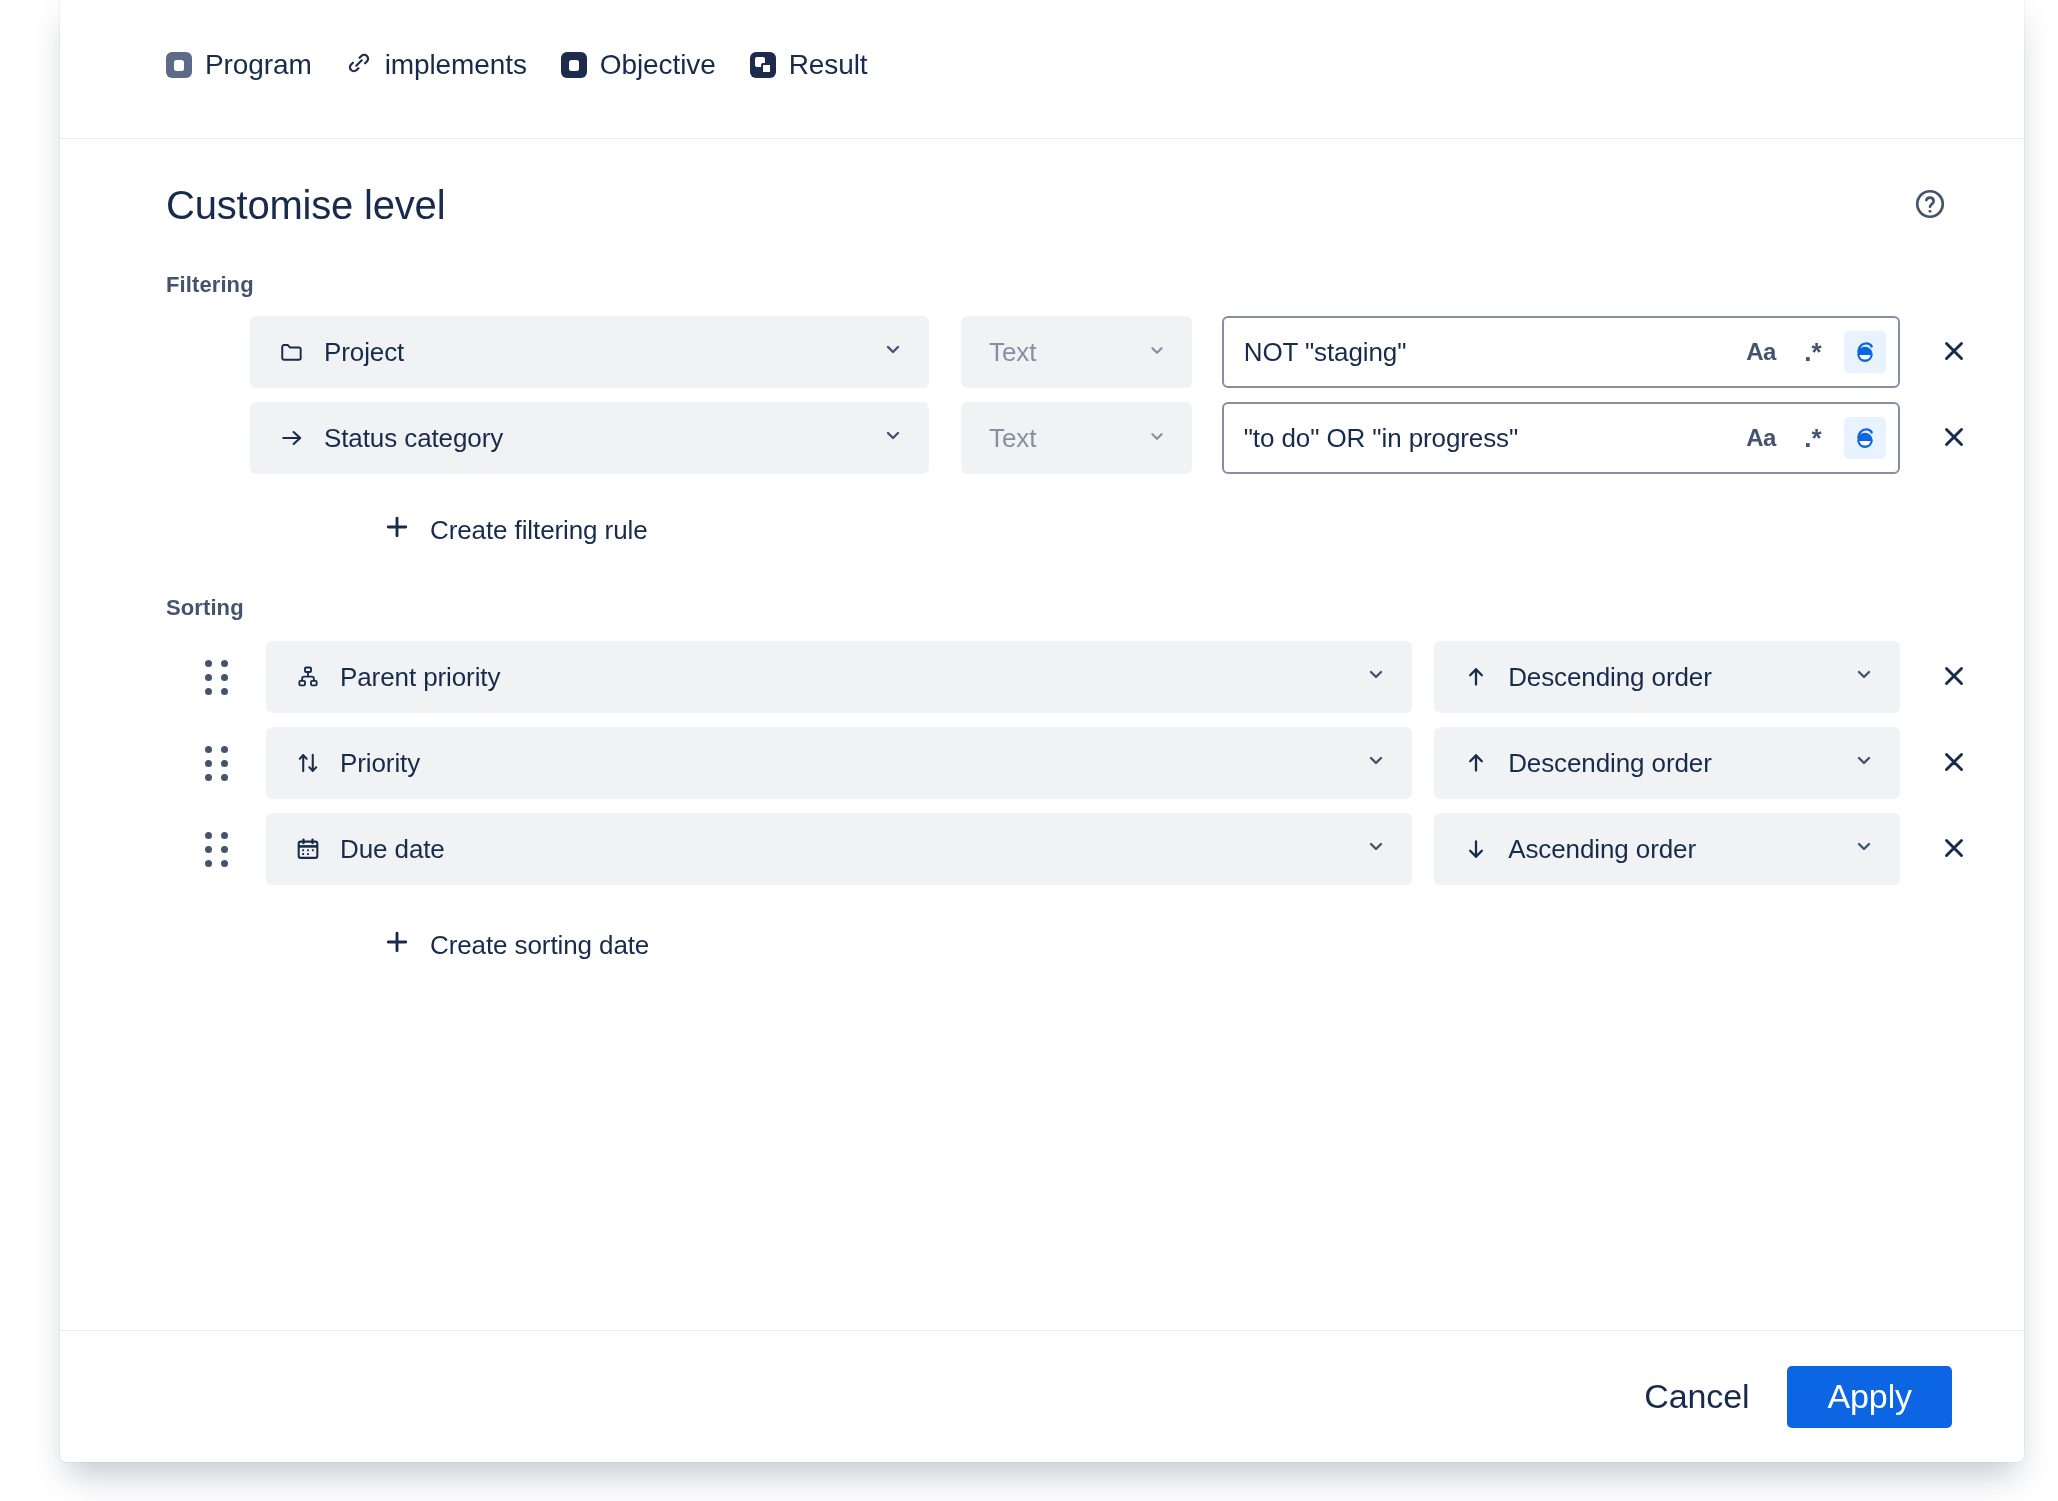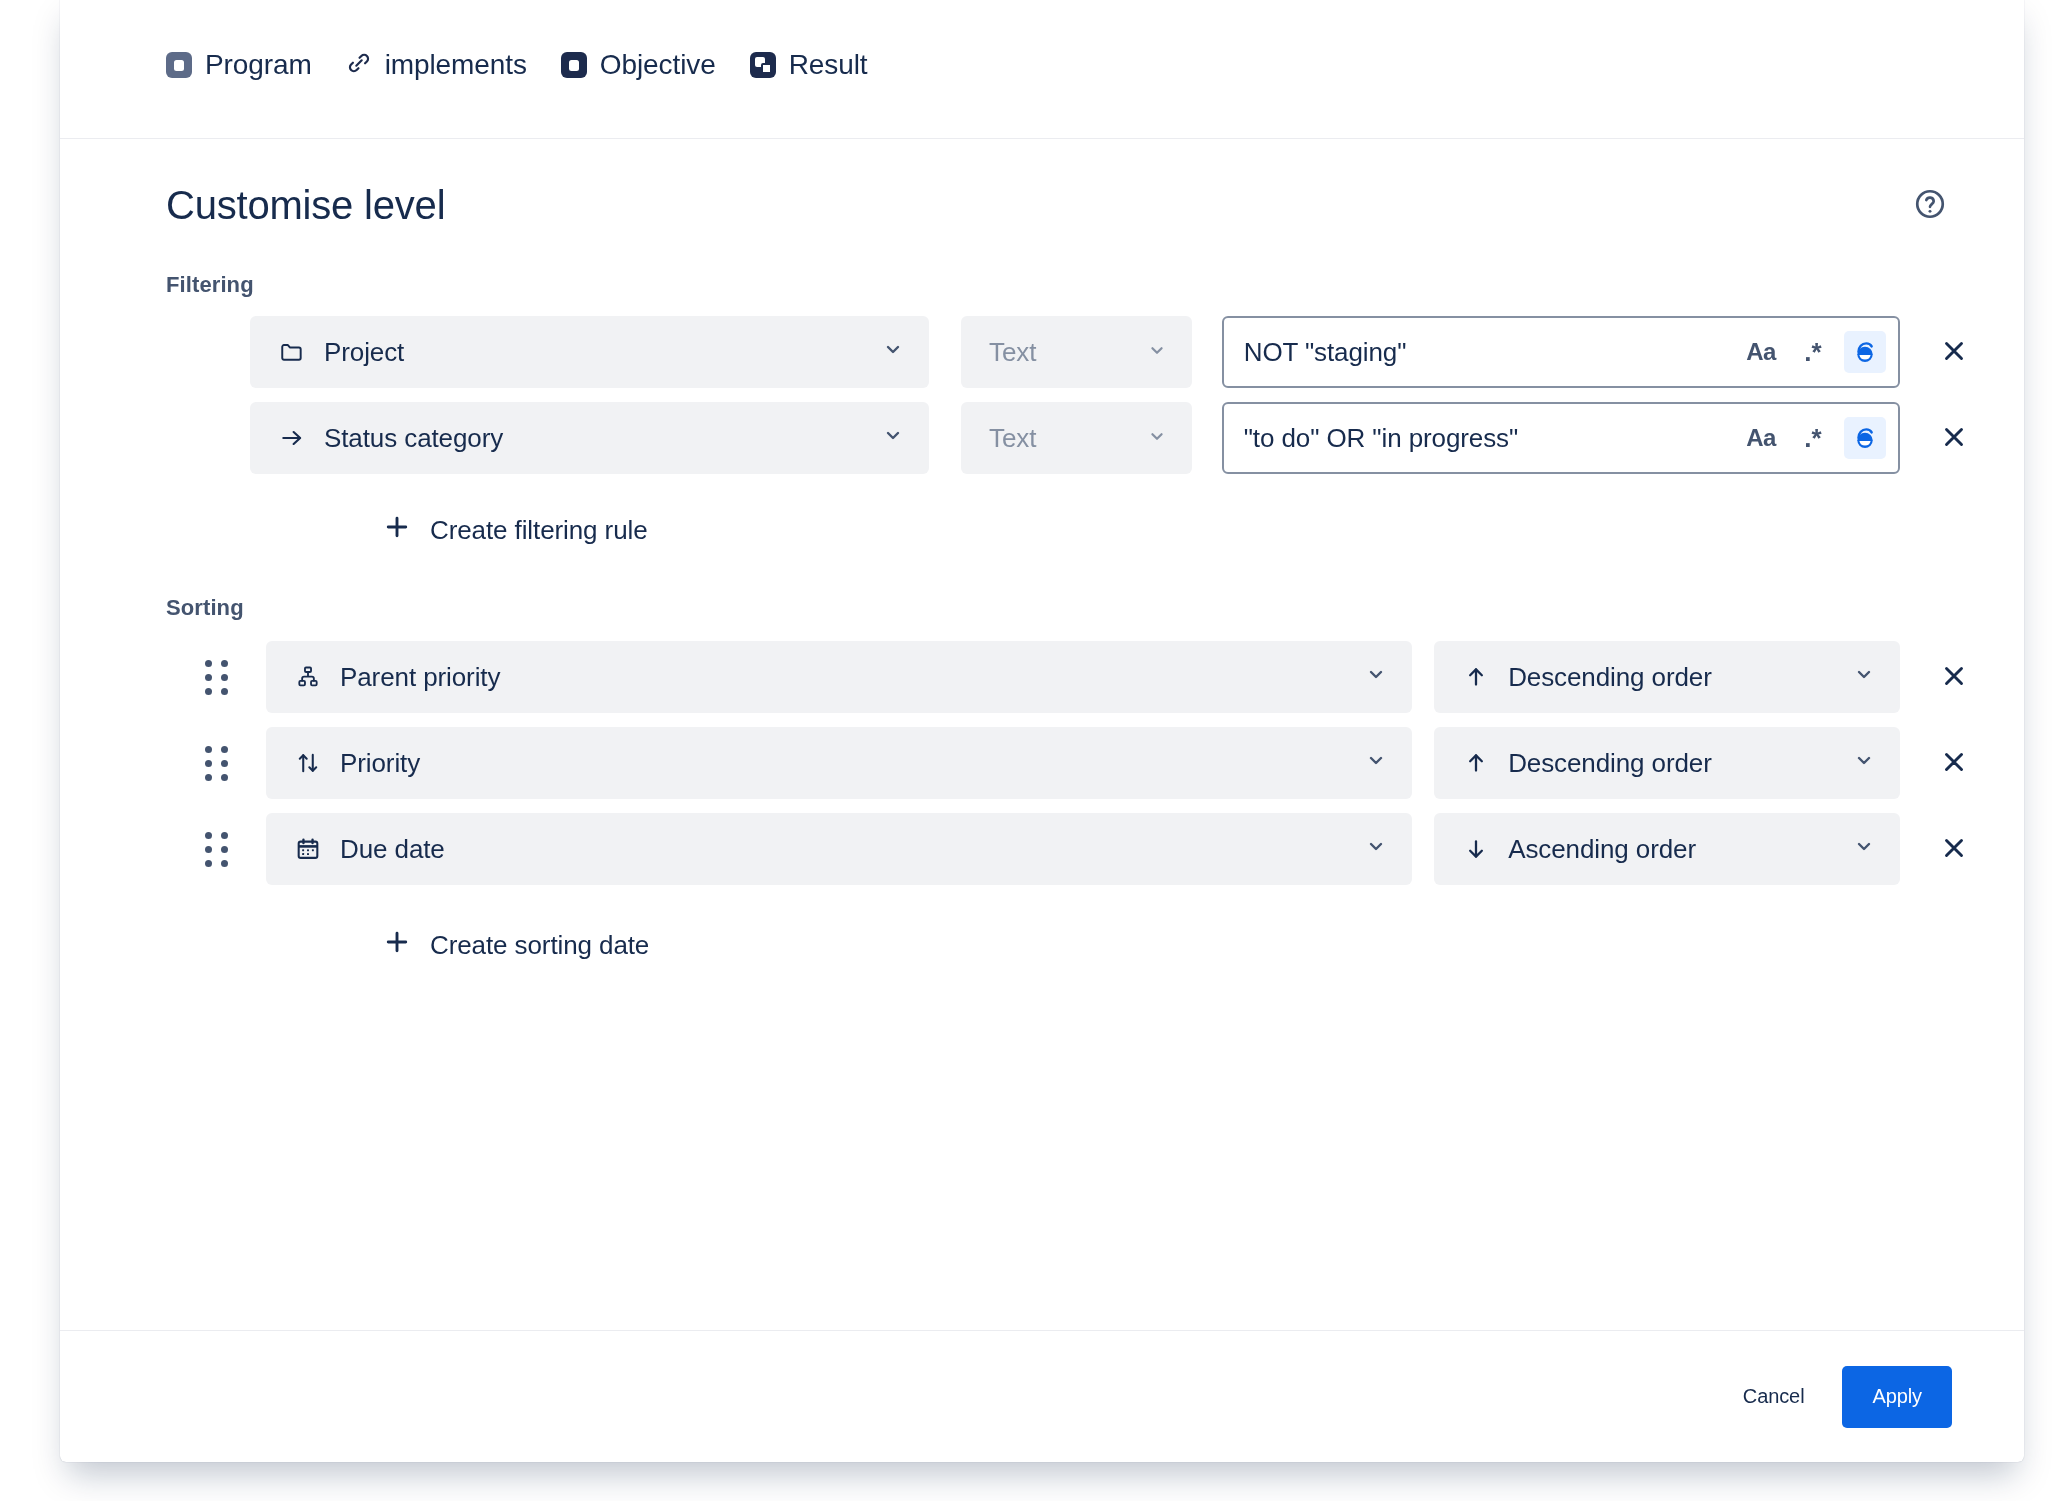--- a/index.html
+++ b/index.html
@@ -304,7 +304,7 @@
     height: 62px;
     border-radius: 5px;
     border: none;
-    font-size: 20px;
+    font-size: 34px;
     font-family: "Liberation Sans", sans-serif;
     cursor: pointer;
     padding: 0 24px;

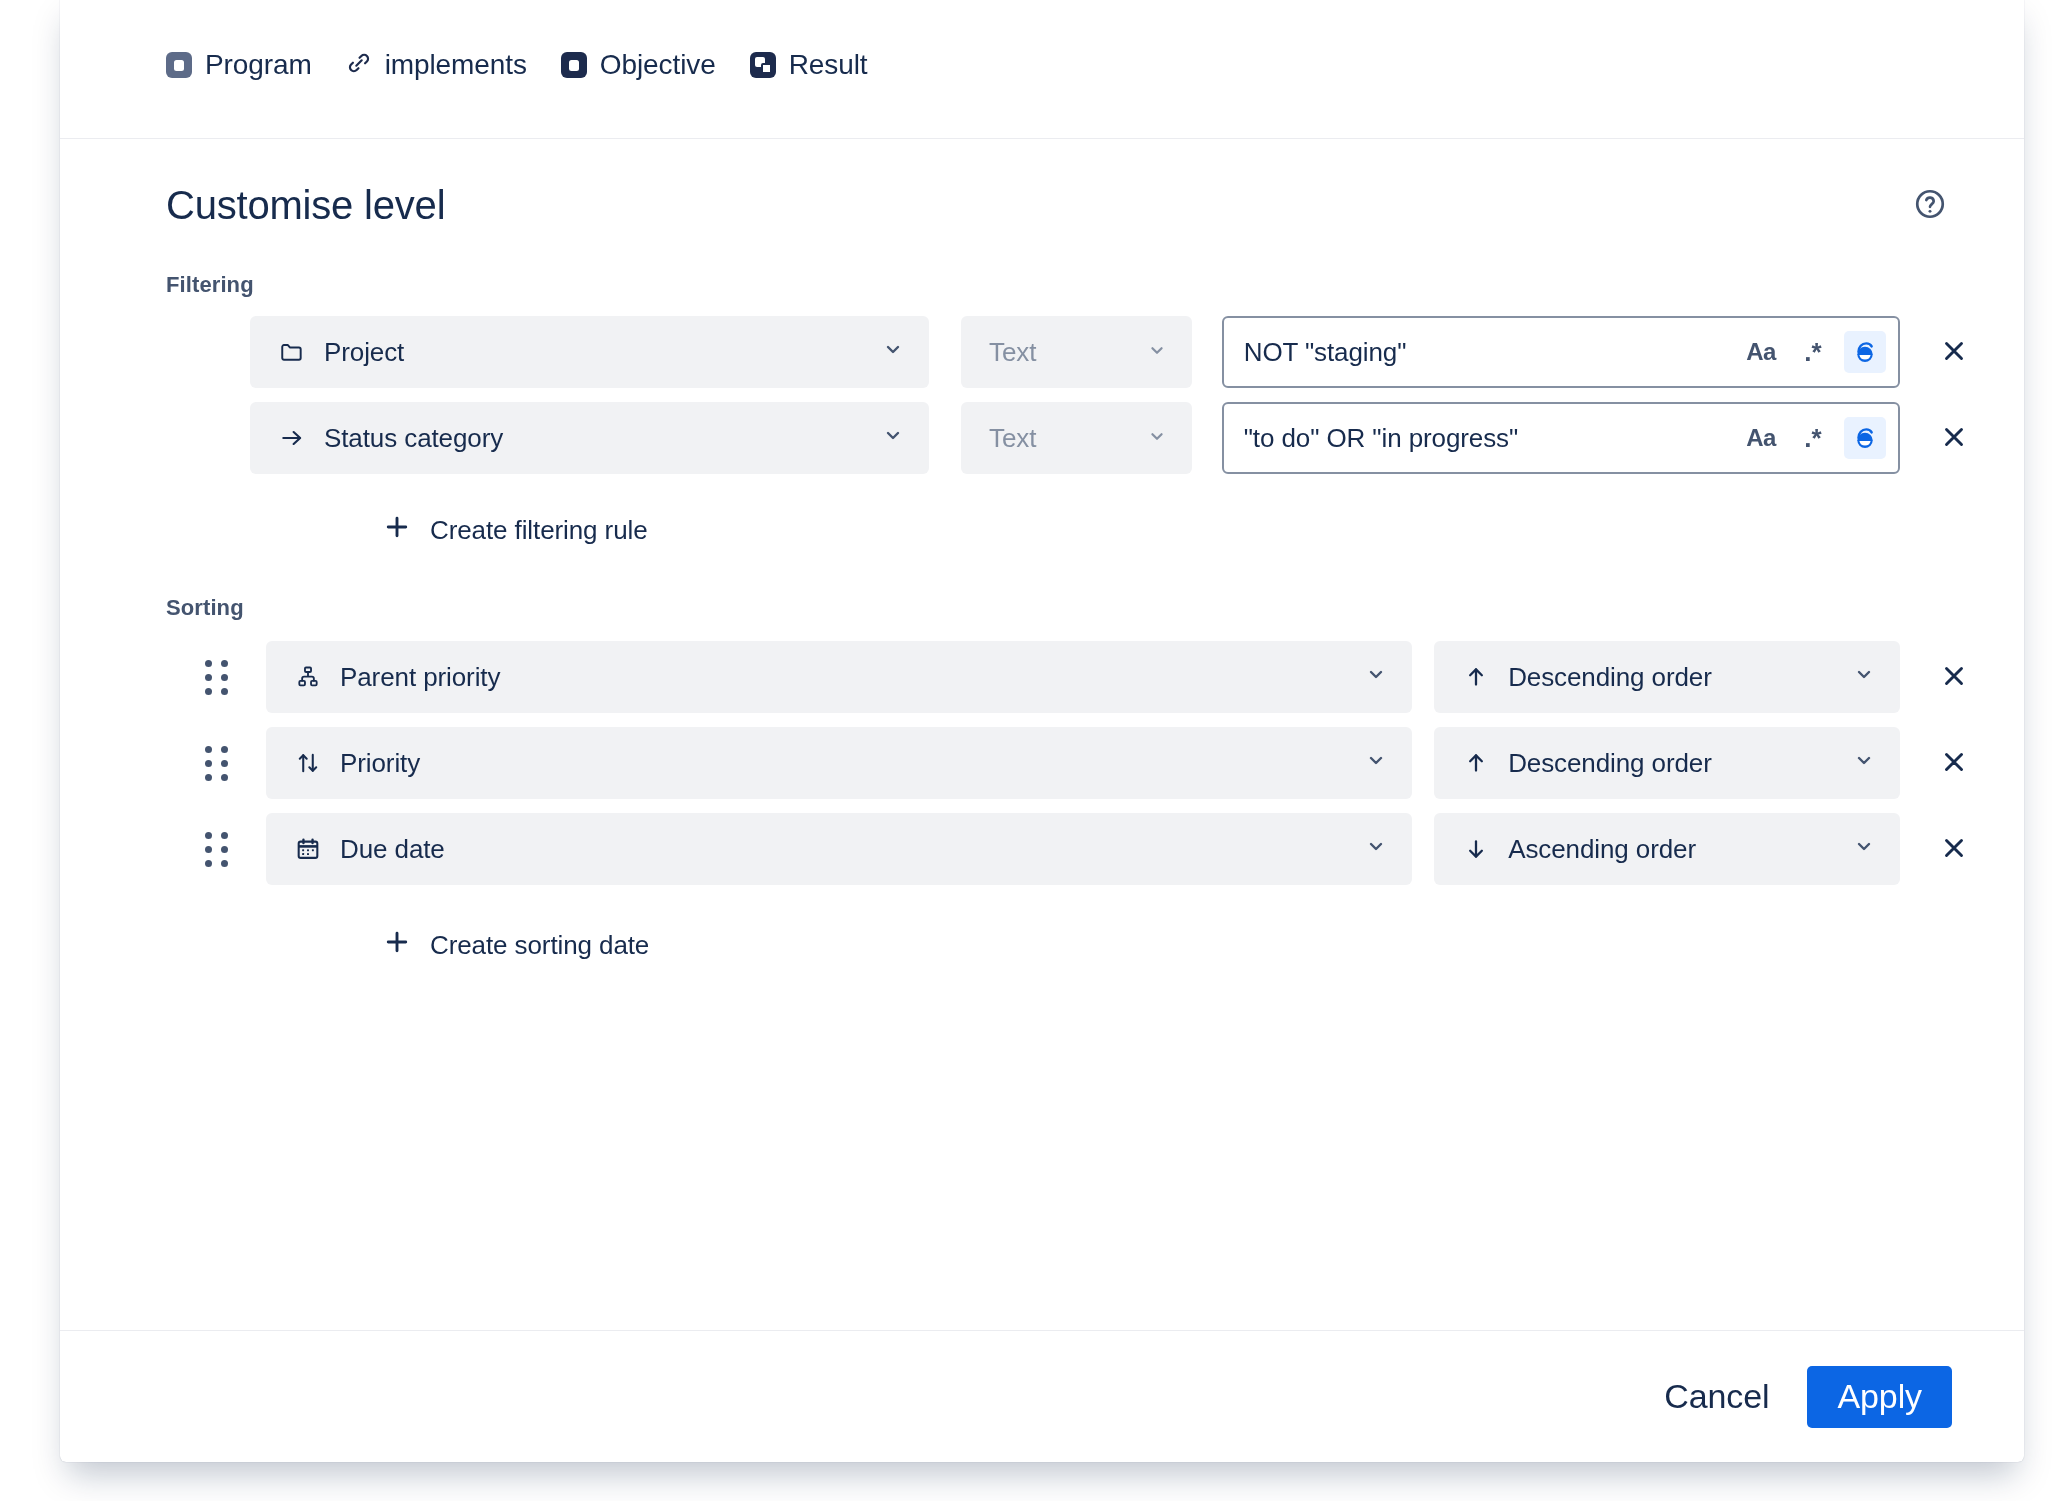--- a/index.html
+++ b/index.html
@@ -311,7 +311,7 @@
     letter-spacing: -0.1px;
   }
   .btn-subtle { background: transparent; color: #172b4d; }
-  .btn-primary { background: #0c66e4; color: #ffffff; padding: 0 30px; }
+  .btn-primary { background: #0c66e4; color: #ffffff; padding: 0 40px; }
 </style>
 </head>
 <body>

